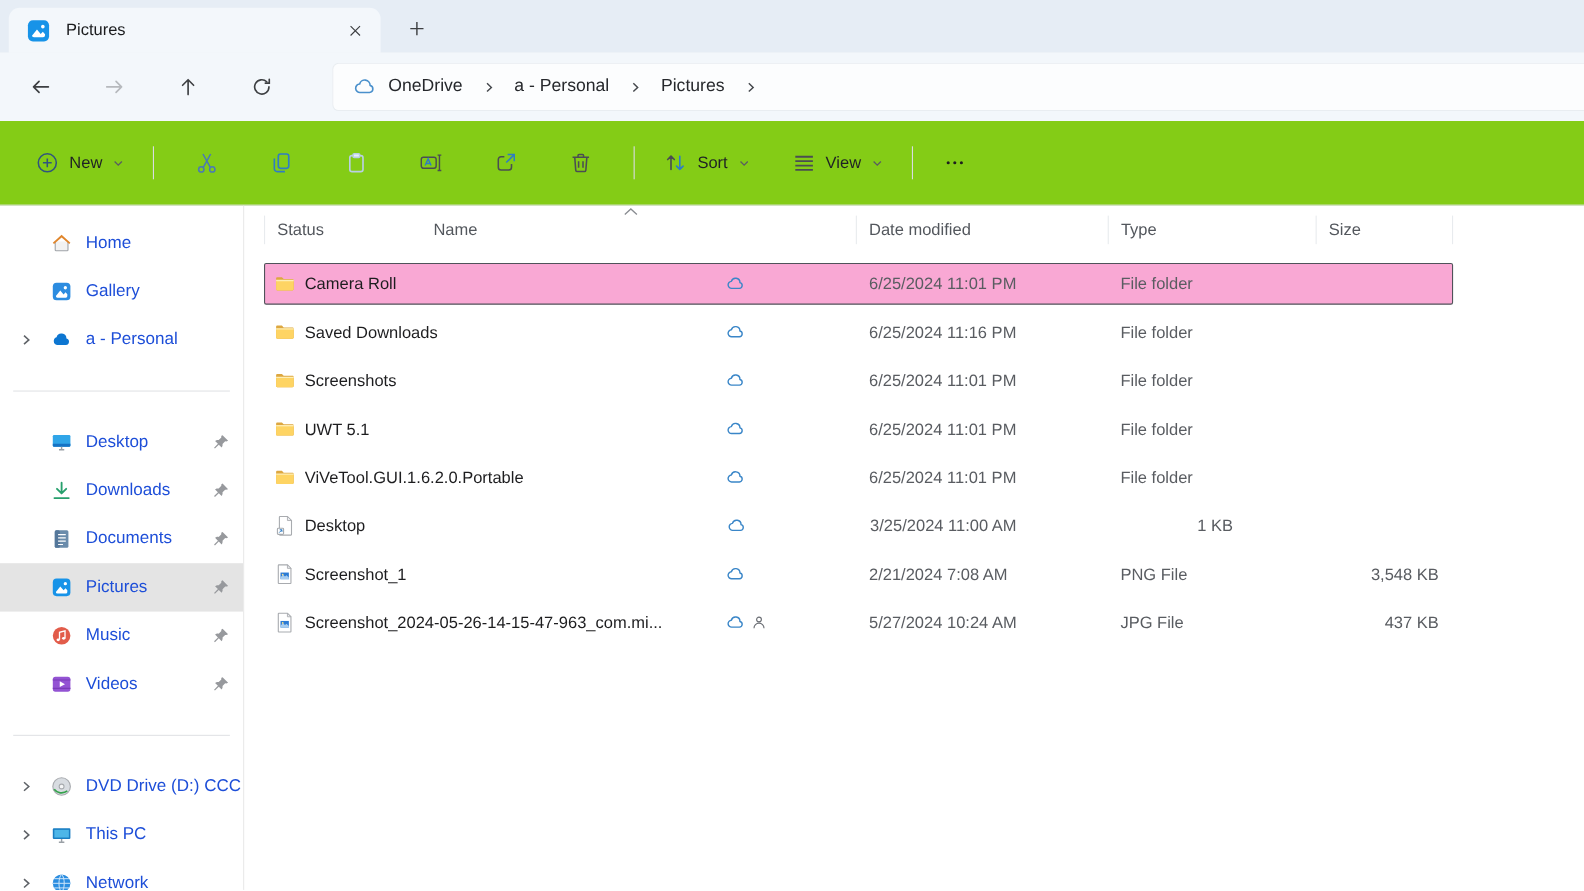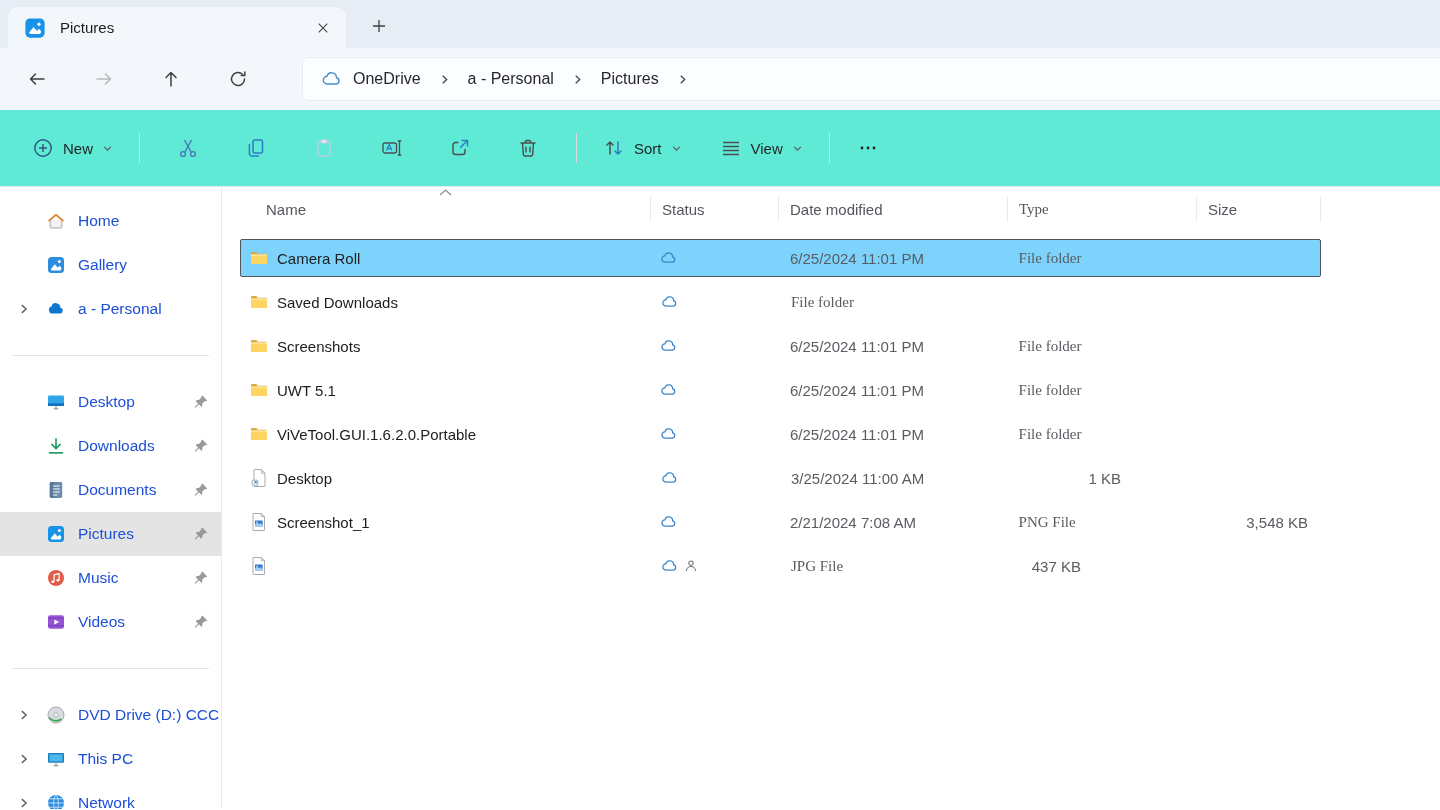--- a/index.html
+++ b/index.html
@@ -30,7 +30,7 @@
   .addr-cloud { margin-right:4px; }
 
   
-  .toolbar { height:77px; background:#5eead4; border-bottom:1px solid #e4e7eb;
+  .toolbar { height:77px; background:#84cc16; border-bottom:1px solid #e4e7eb;
              display:flex; align-items:center; padding-left:20px; }
   .tb-btn { display:flex; align-items:center; height:42px; padding:0 12px; border-radius:5px; background:none; border:none; font-family:inherit; }
   .tb-label { font-size:15px; color:#1f2125; margin:0 9px 0 9px; }

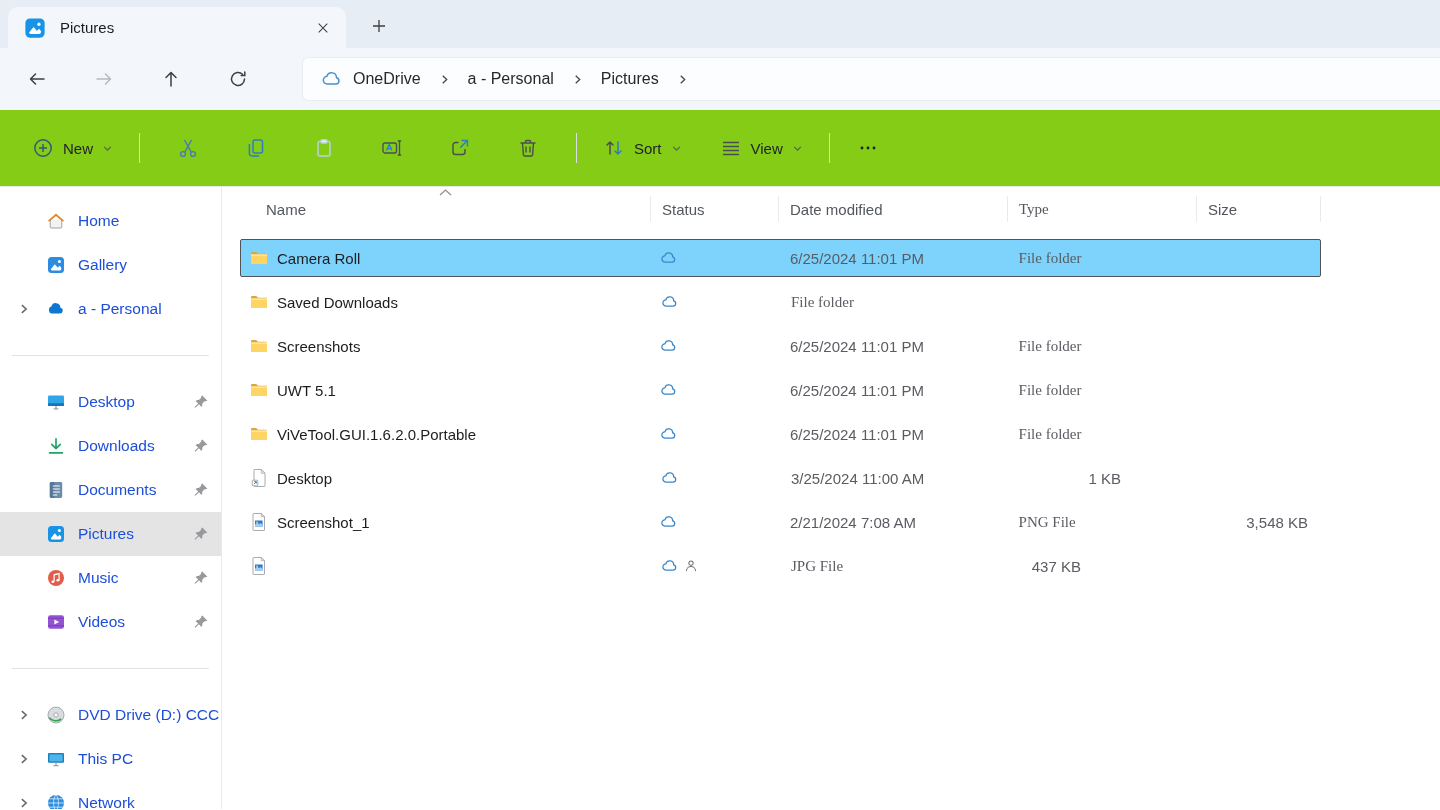--- a/index.html
+++ b/index.html
@@ -456,6 +456,9 @@
     </aside>
   <div class="filearea">
     <div class="header-row">
+        <div class="hcell col-status">
+          <span>Status</span>
+        </div>
         <div class="hcell col-name">
           <span>Name</span>
           <span class="icon iw14 sort-ind">
@@ -464,9 +467,6 @@
             </svg>
           </span>
         </div>
-        <div class="hcell col-status">
-          <span>Status</span>
-        </div>
         <div class="hcell col-date">
           <span>Date modified</span>
         </div>

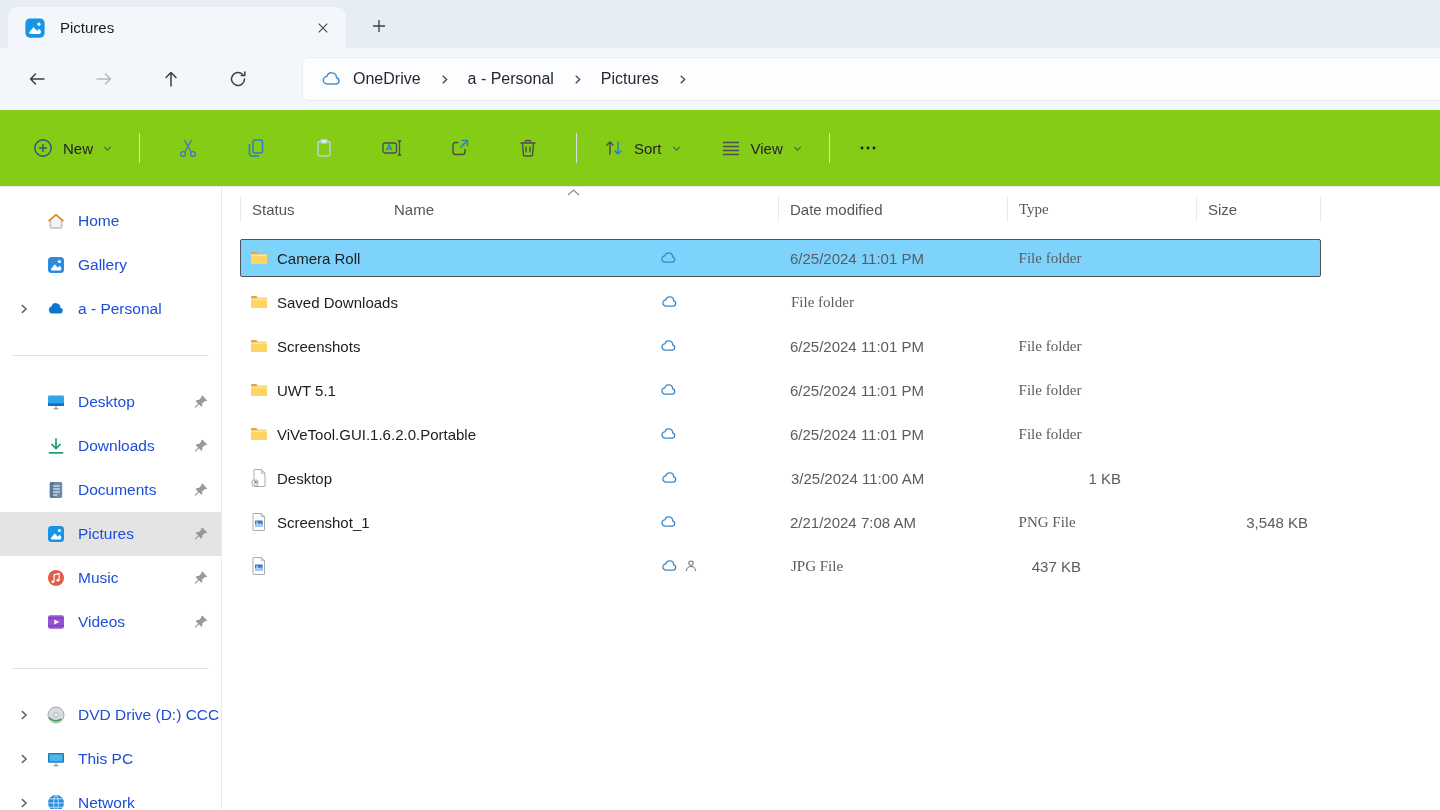--- a/index.html
+++ b/index.html
@@ -60,7 +60,7 @@
   .col-name { width:410px; }
   .col-status { width:128px; }
   .col-date { width:229px; }
-  .col-type { width:189px;font-family:Liberation Serif, serif; }
+  .col-type { width:189px; }
   .col-size { width:125px; }
 
   .rows { margin-top:8px; }

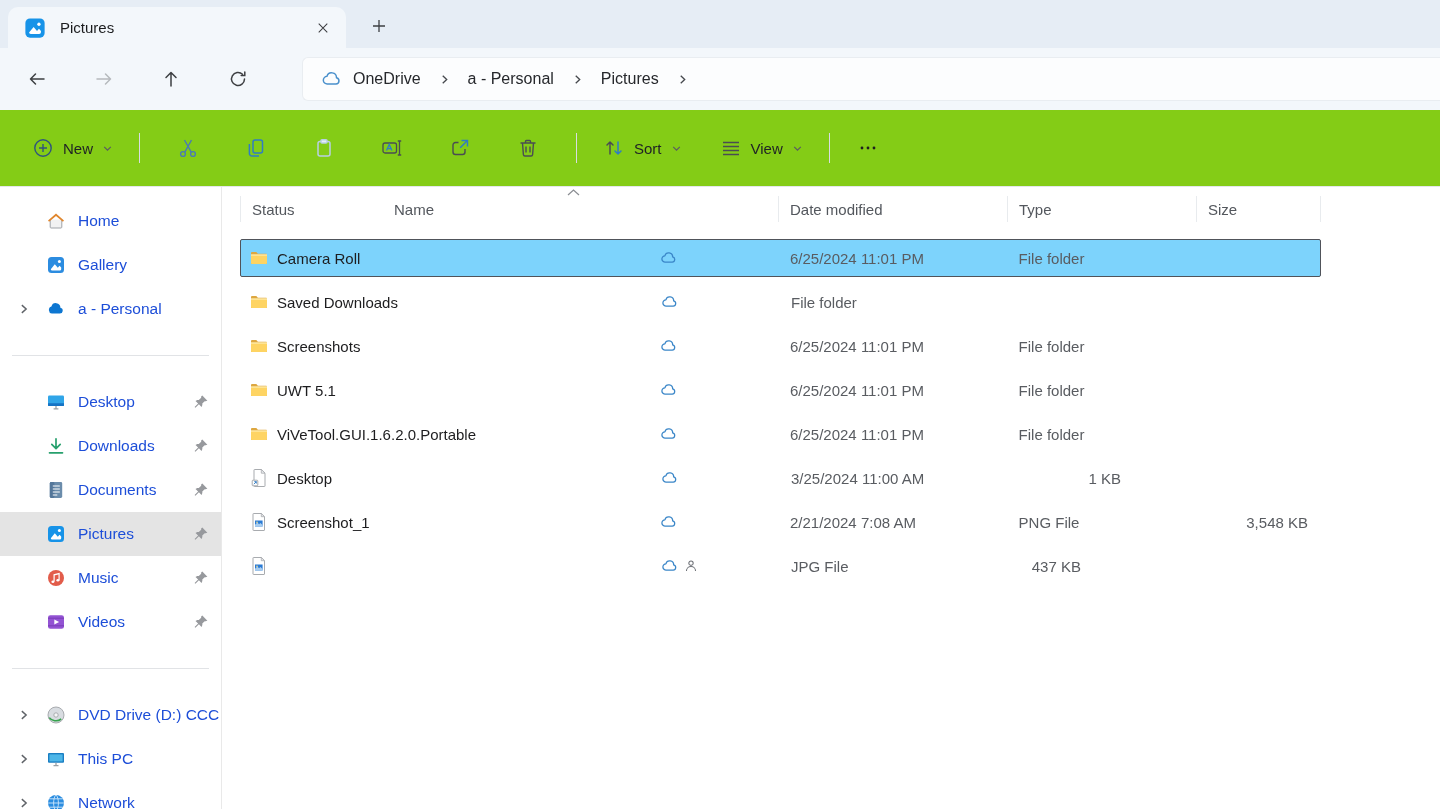--- a/index.html
+++ b/index.html
@@ -66,7 +66,7 @@
   .rows { margin-top:8px; }
   .row { display:flex; align-items:center; height:38px; margin-bottom:6px; width:1081px;
          border:1px solid transparent; font-size:15px; border-radius:2px; }
-  .row.selected { background:#7dd3fc; border-color:#50535a; }
+  .row.selected { background:#f9a8d4; border-color:#50535a; }
   .cell { display:flex; align-items:center; height:100%; }
   .cell-name { padding-left:8px; color:#1d1d1f; }
   .cell-name .fname { margin-left:8px; white-space:nowrap; overflow:hidden; }

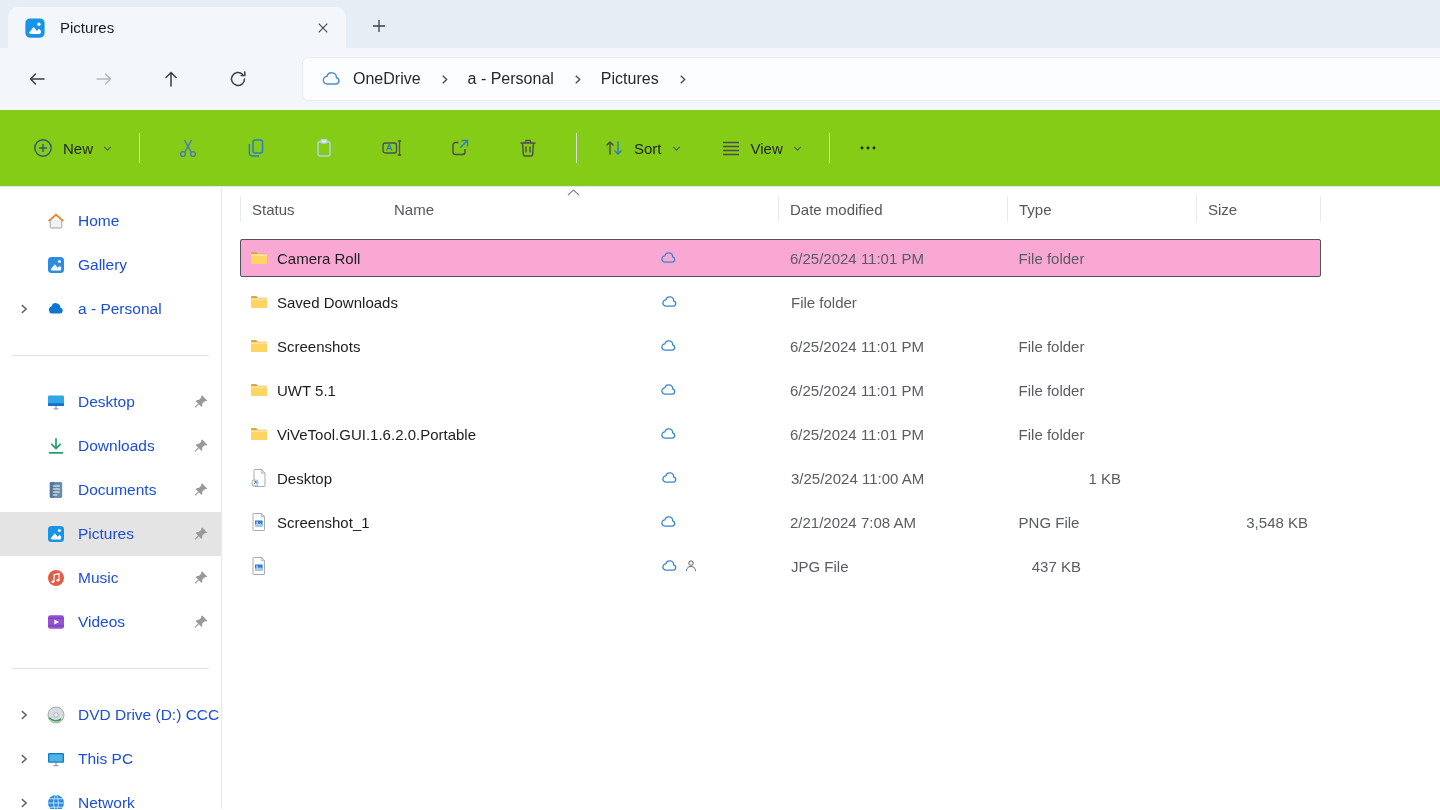--- a/index.html
+++ b/index.html
@@ -518,6 +518,7 @@
               </svg>
             </span>
           </div>
+          <div class="cell cell-date col-date">6/25/2024 11:16 PM</div>
           <div class="cell cell-type col-type">File folder</div>
           <div class="cell cell-size col-size"></div>
         </div>

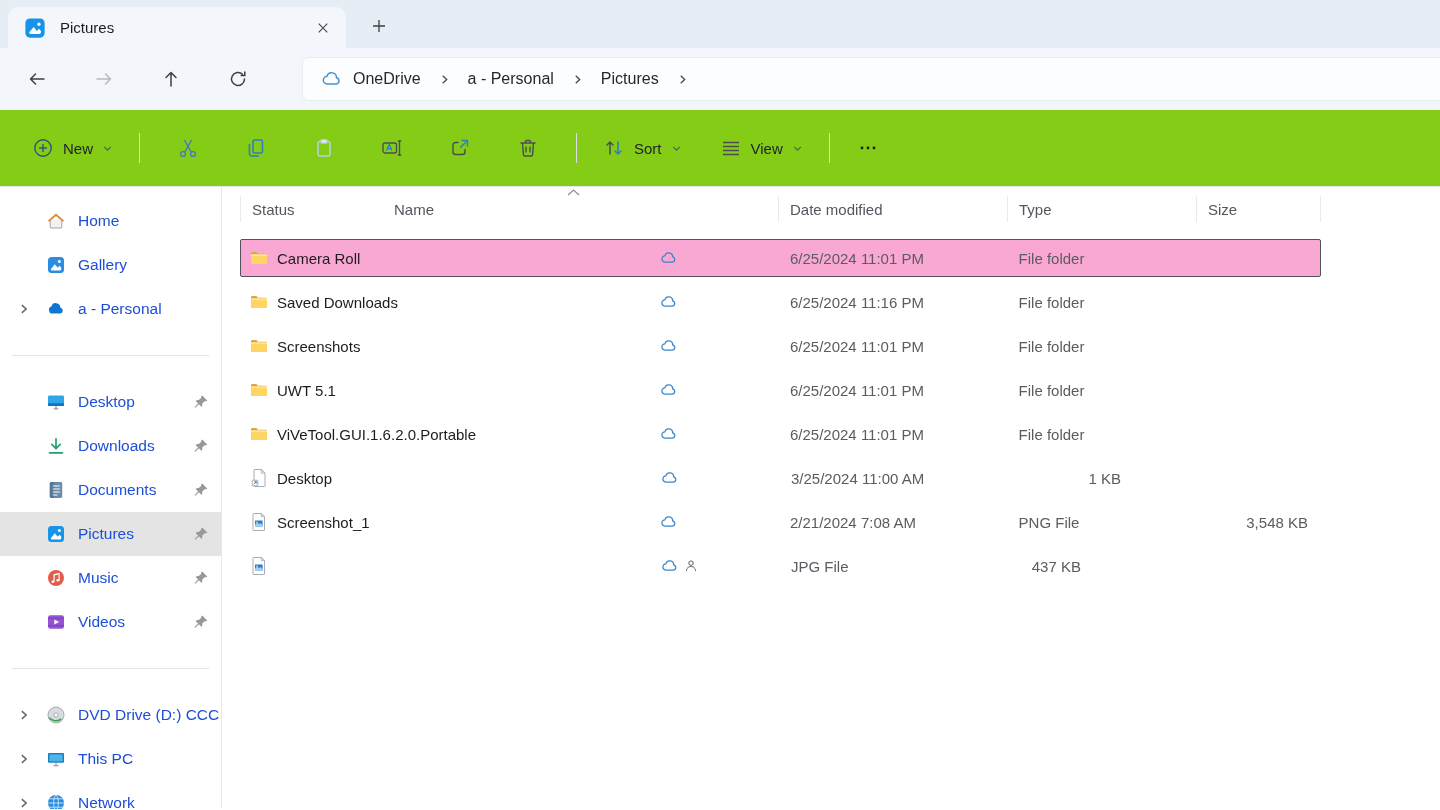--- a/index.html
+++ b/index.html
@@ -645,6 +645,7 @@
                 <circle cx="8" cy="10.3" r=".8" fill="#ffe28a"></circle>
               </svg>
             </span>
+            <span class="fname">Screenshot_2024-05-26-14-15-47-963_com.mi...</span>
           </div>
           <div class="cell cell-status col-status">
             <span class="icon i18">

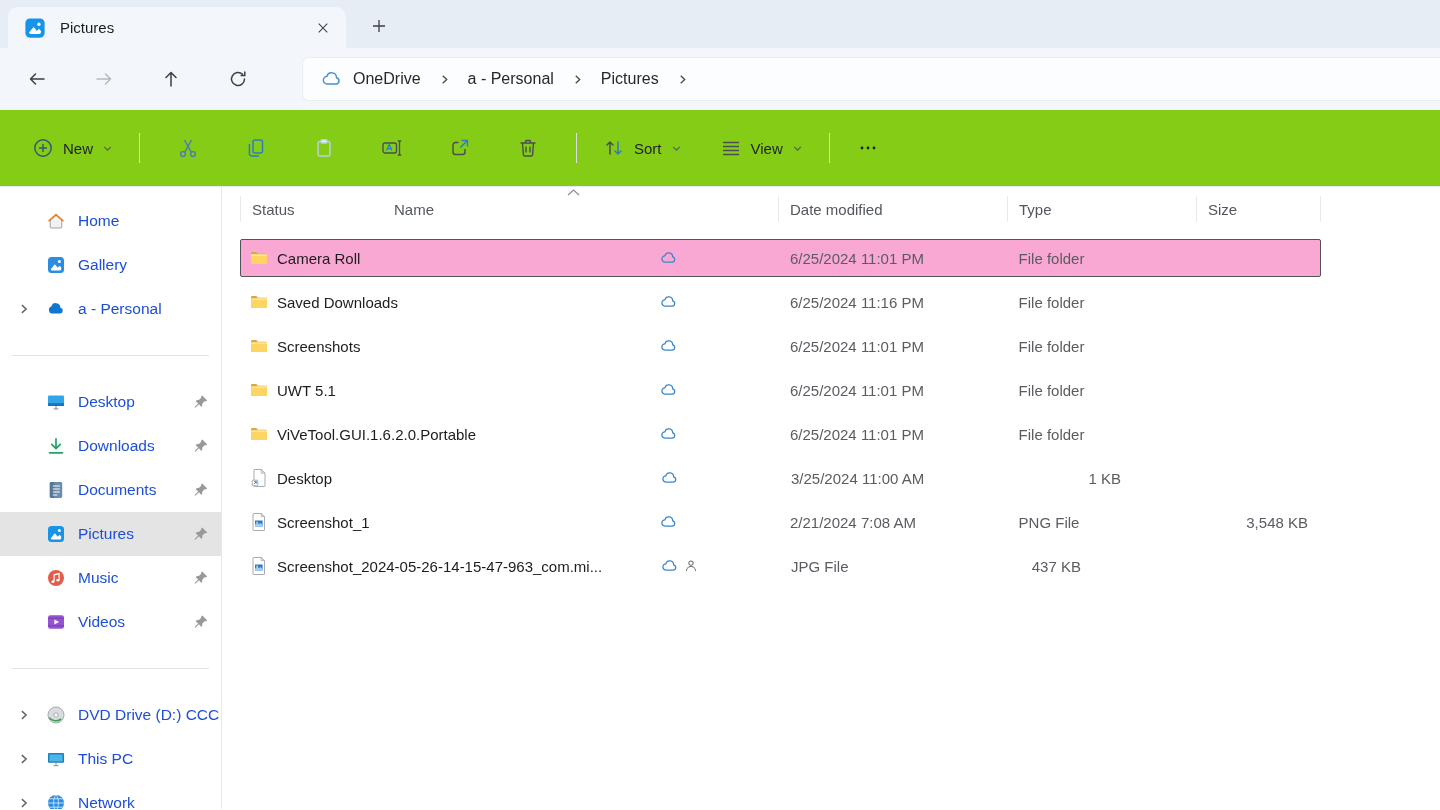--- a/index.html
+++ b/index.html
@@ -660,6 +660,7 @@
               </svg>
             </span>
           </div>
+          <div class="cell cell-date col-date">5/27/2024 10:24 AM</div>
           <div class="cell cell-type col-type">JPG File</div>
           <div class="cell cell-size col-size">437 KB</div>
         </div>

